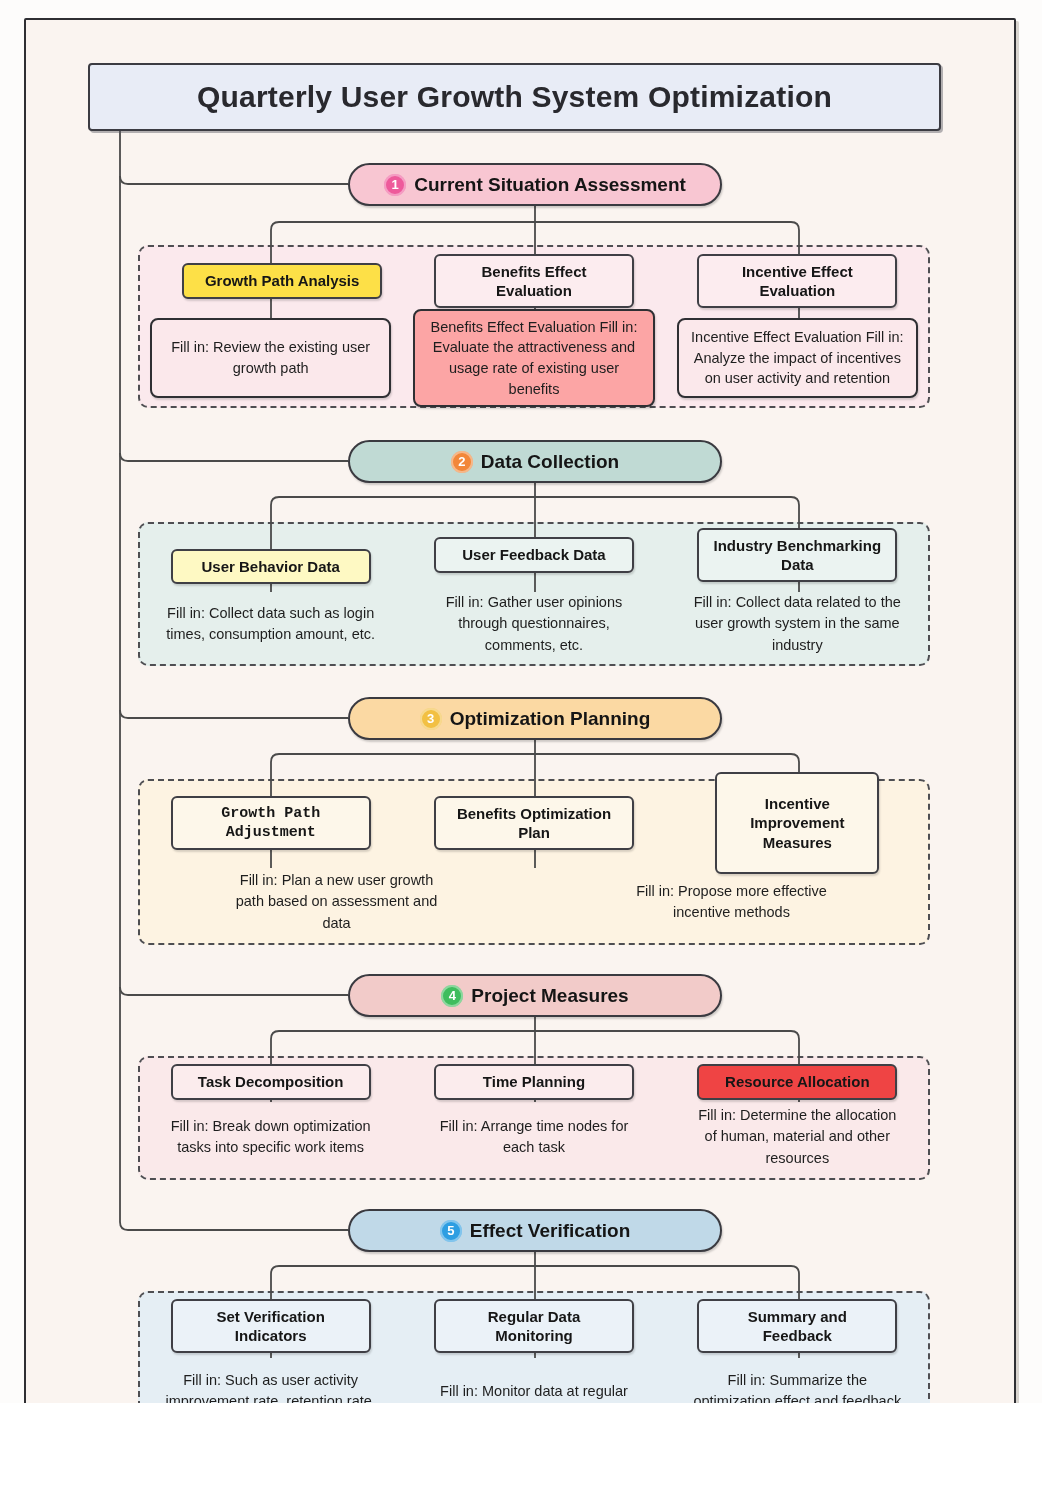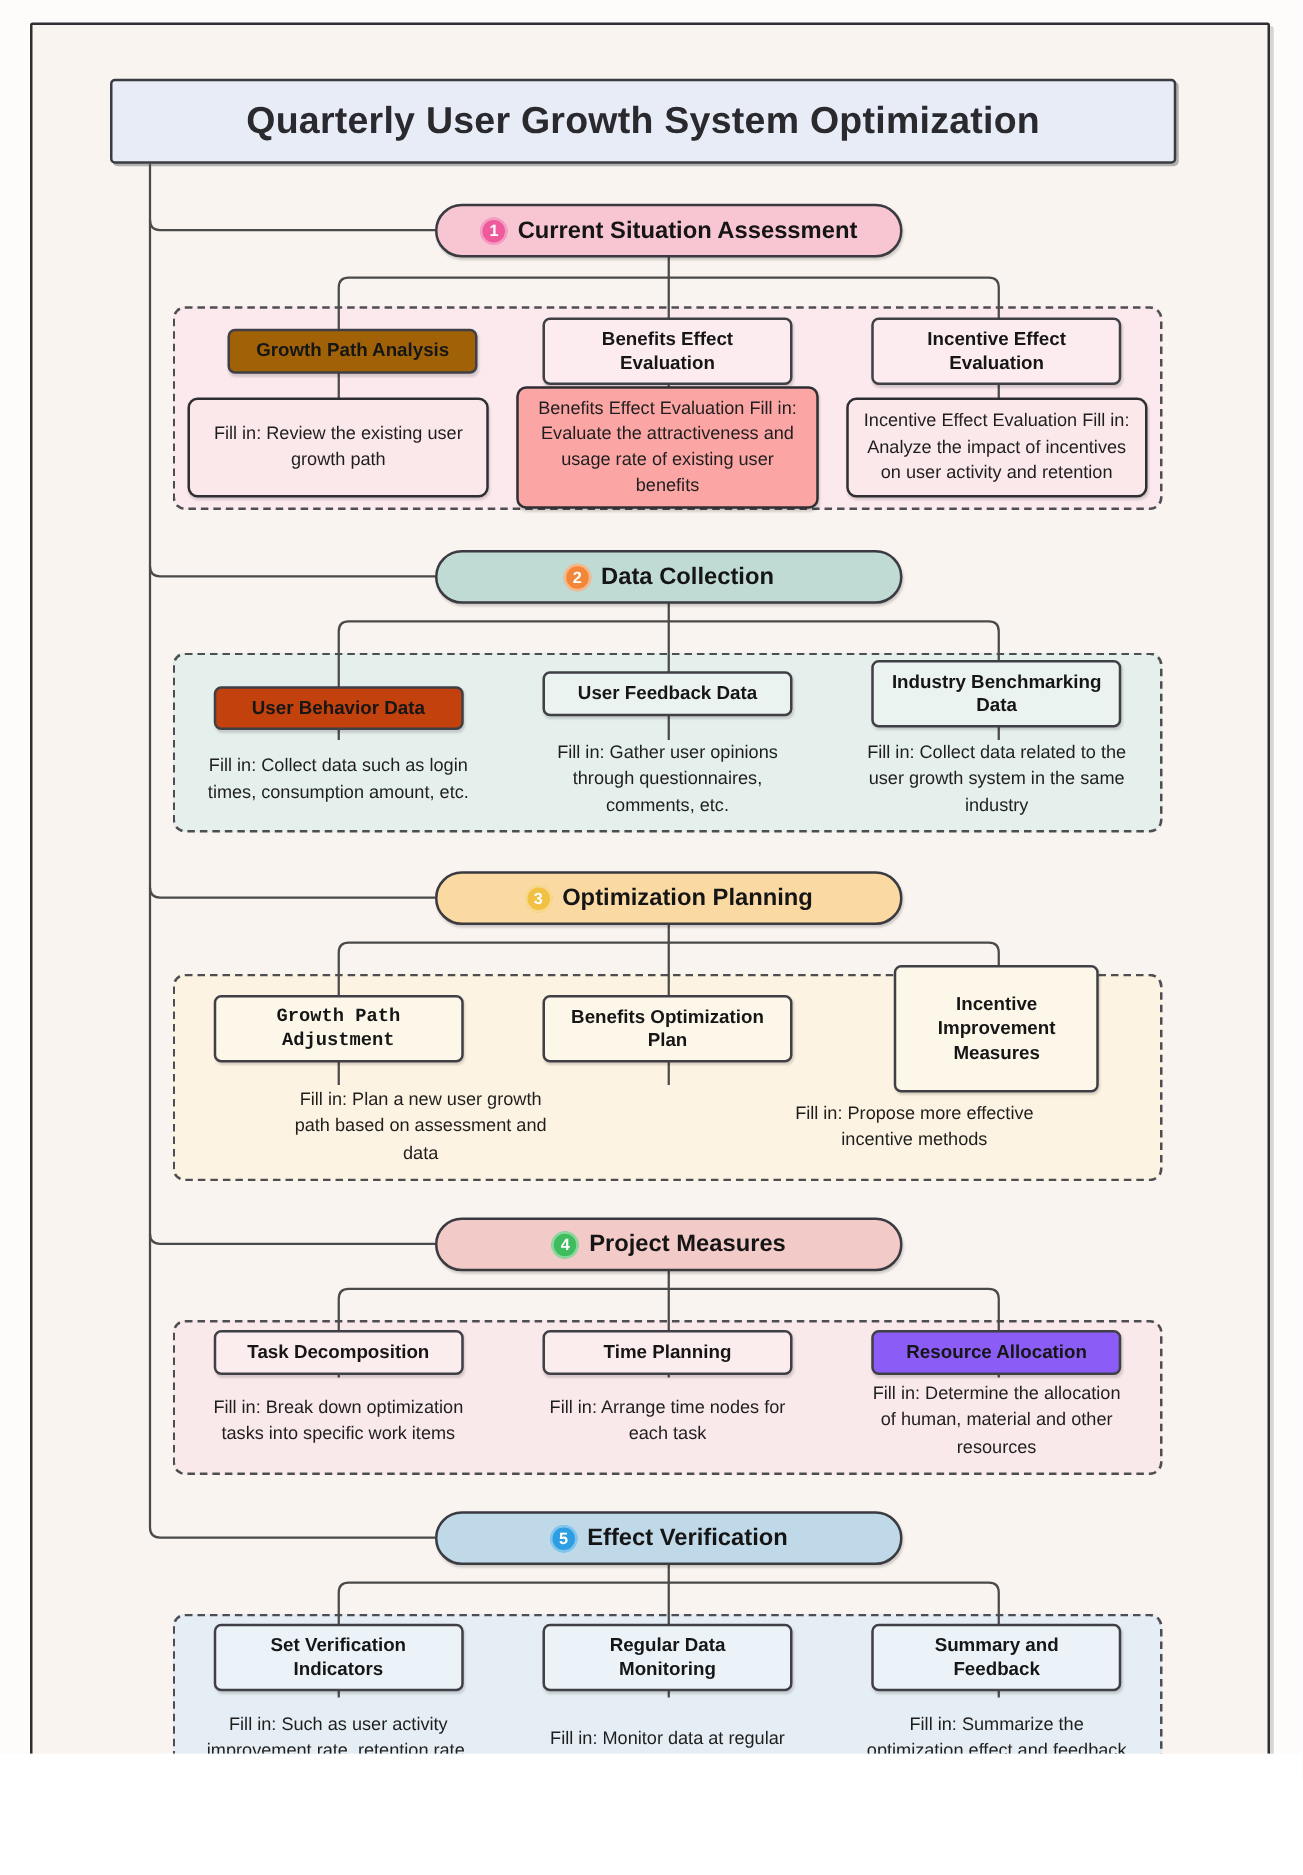--- a/index.html
+++ b/index.html
@@ -93,7 +93,7 @@
 
   <div class="hrow" style="top:250px;height:62px">
     <div class="cell">
-        <div class="hbox" style="background-color: #a16207; margin-left: 23px;">Growth Path Analysis</div>
+        <div class="hbox" style="background-color: #fde047; margin-left: 23px;">Growth Path Analysis</div>
       </div>
     <div class="cell">
         <div class="hbox" style="background-color: rgb(252, 236, 239);">Benefits Effect Evaluation</div>

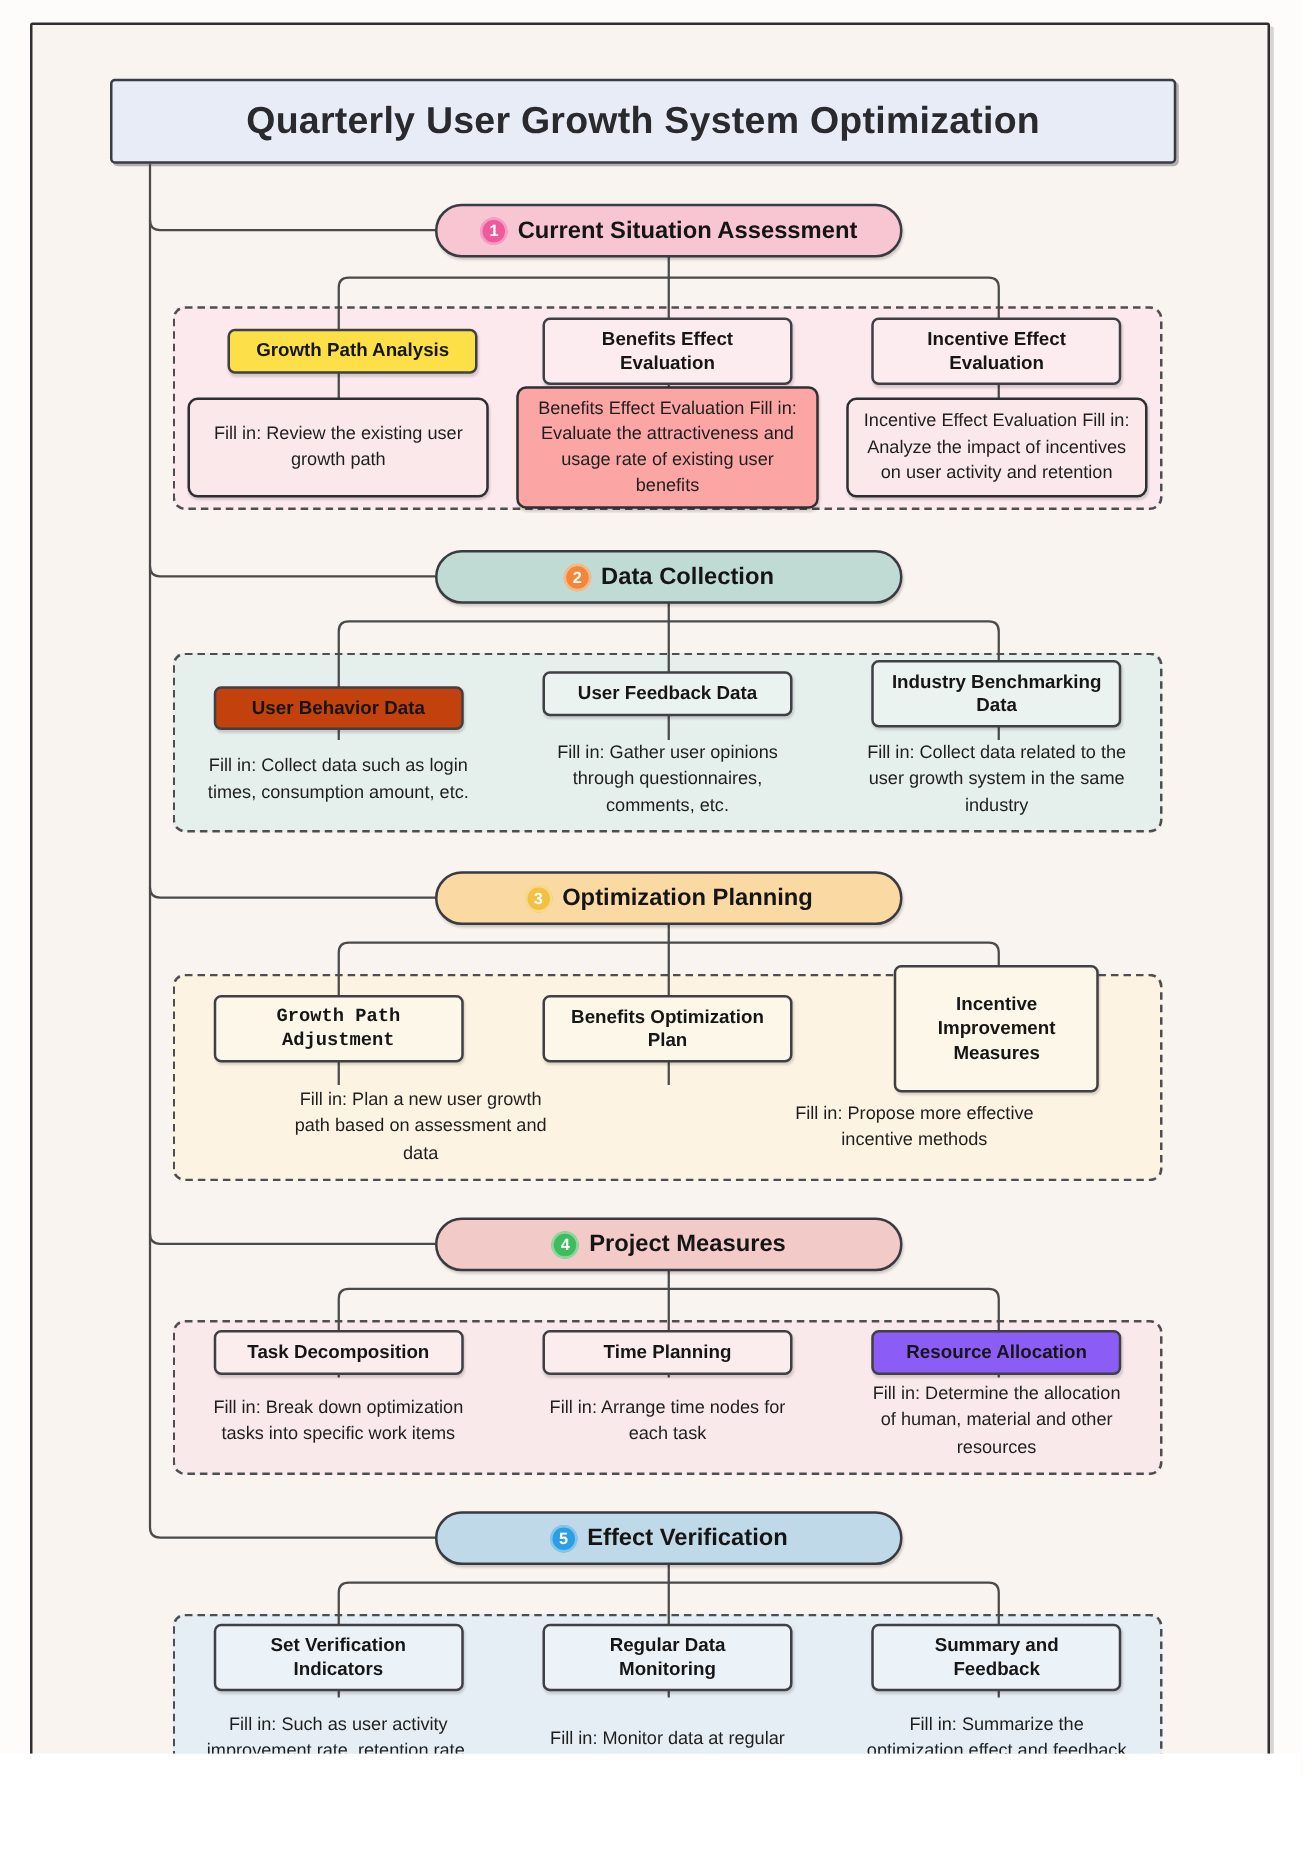--- a/index.html
+++ b/index.html
@@ -116,7 +116,7 @@
 
   <div class="hrow" style="top:527px;height:56px">
     <div class="cell">
-        <div class="hbox" style="background-color: #c2410c; margin-top: 23px;">User Behavior Data</div>
+        <div class="hbox" style="background-color: #fef9c3; margin-top: 23px;">User Behavior Data</div>
       </div>
     <div class="cell">
         <div class="hbox" style="background-color: rgb(235, 243, 241);">User Feedback Data</div>

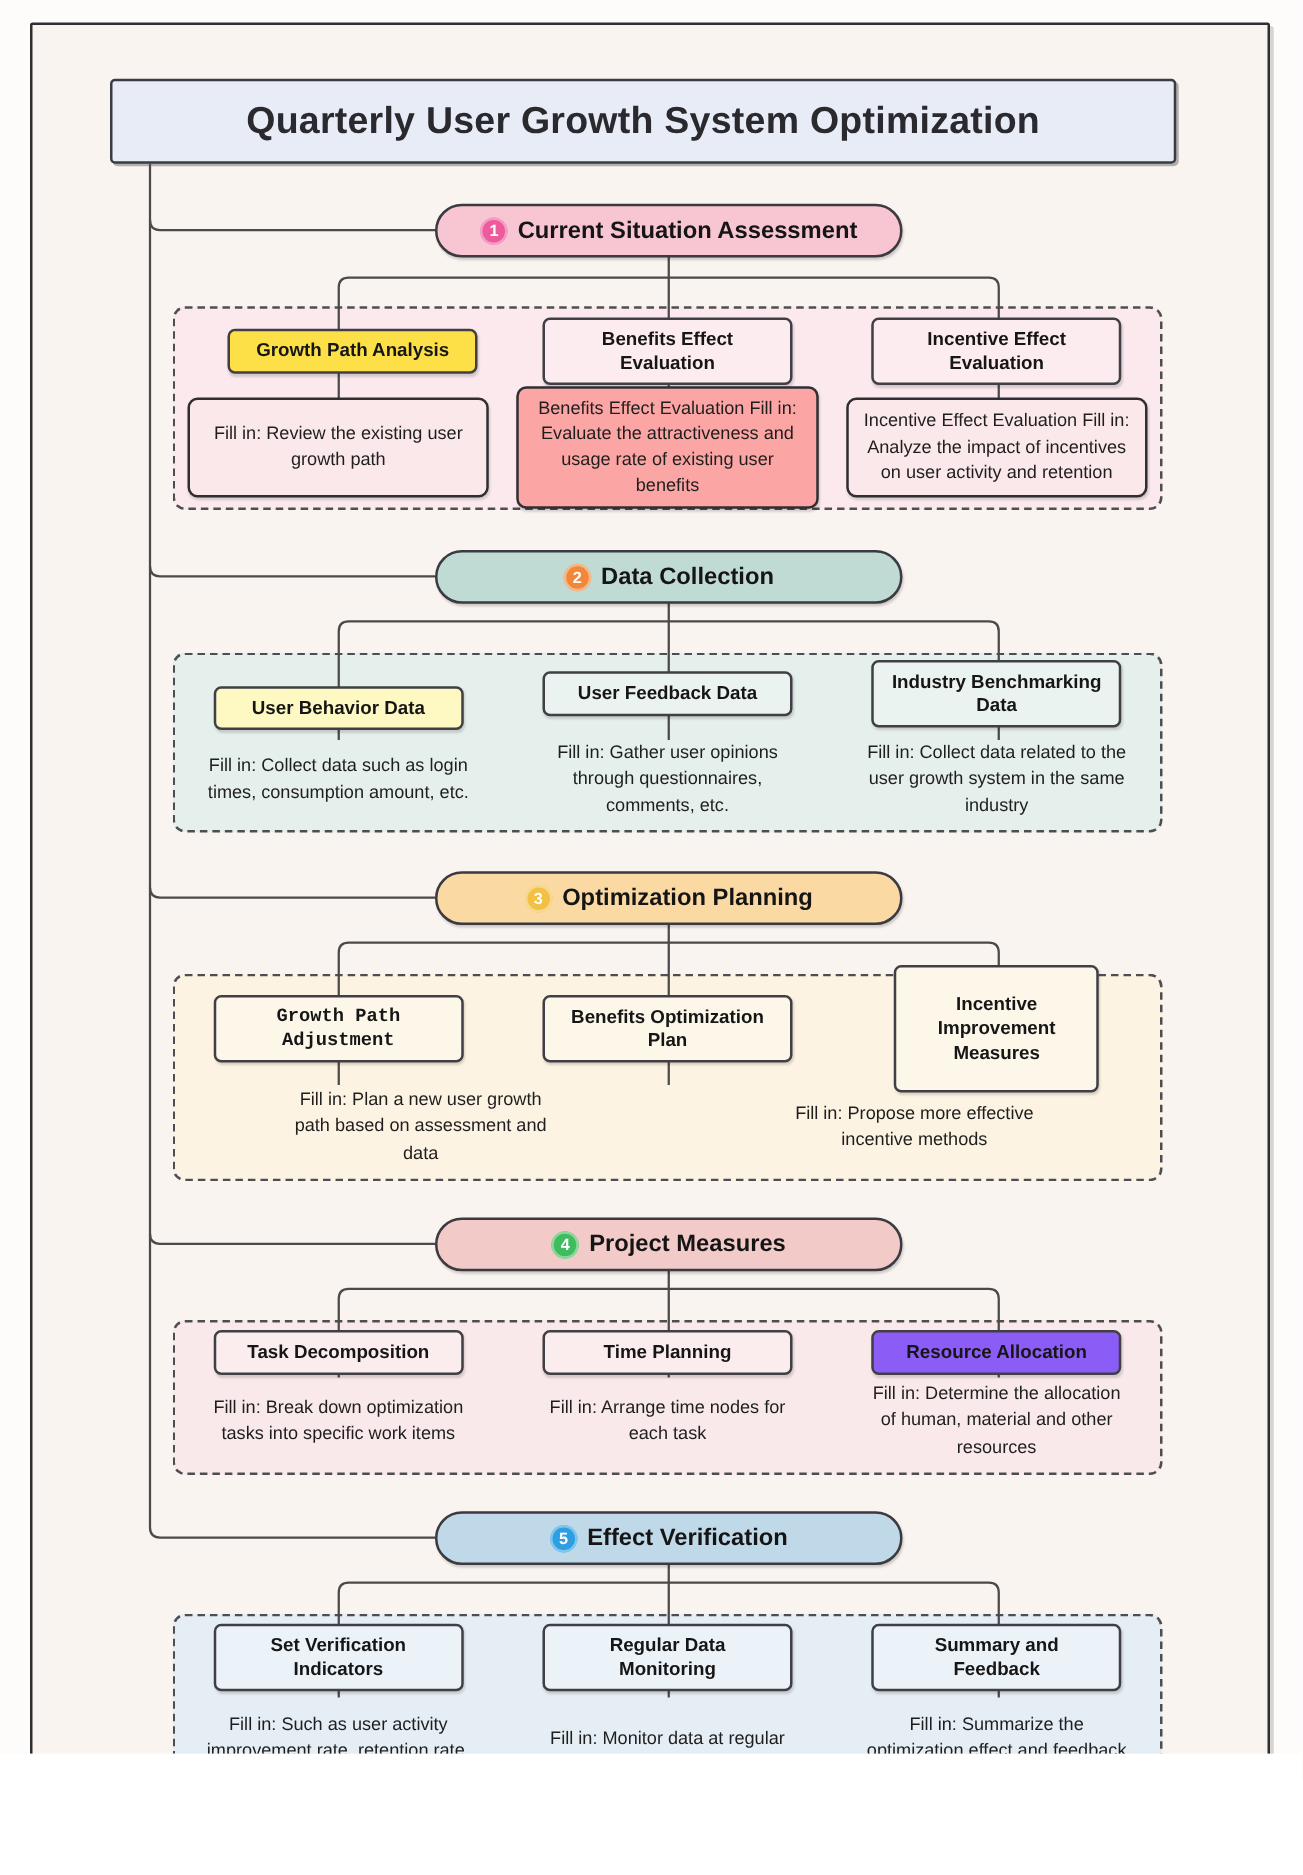--- a/index.html
+++ b/index.html
@@ -165,7 +165,7 @@
         <div class="hbox" style="background-color: rgb(251, 236, 237);">Time Planning</div>
       </div>
     <div class="cell">
-        <div class="hbox" style="background-color: #8b5cf6;">Resource Allocation</div>
+        <div class="hbox" style="background-color: #ef4444;">Resource Allocation</div>
       </div>
   </div>
   <div class="frow" style="top:1098px;height:78px">

